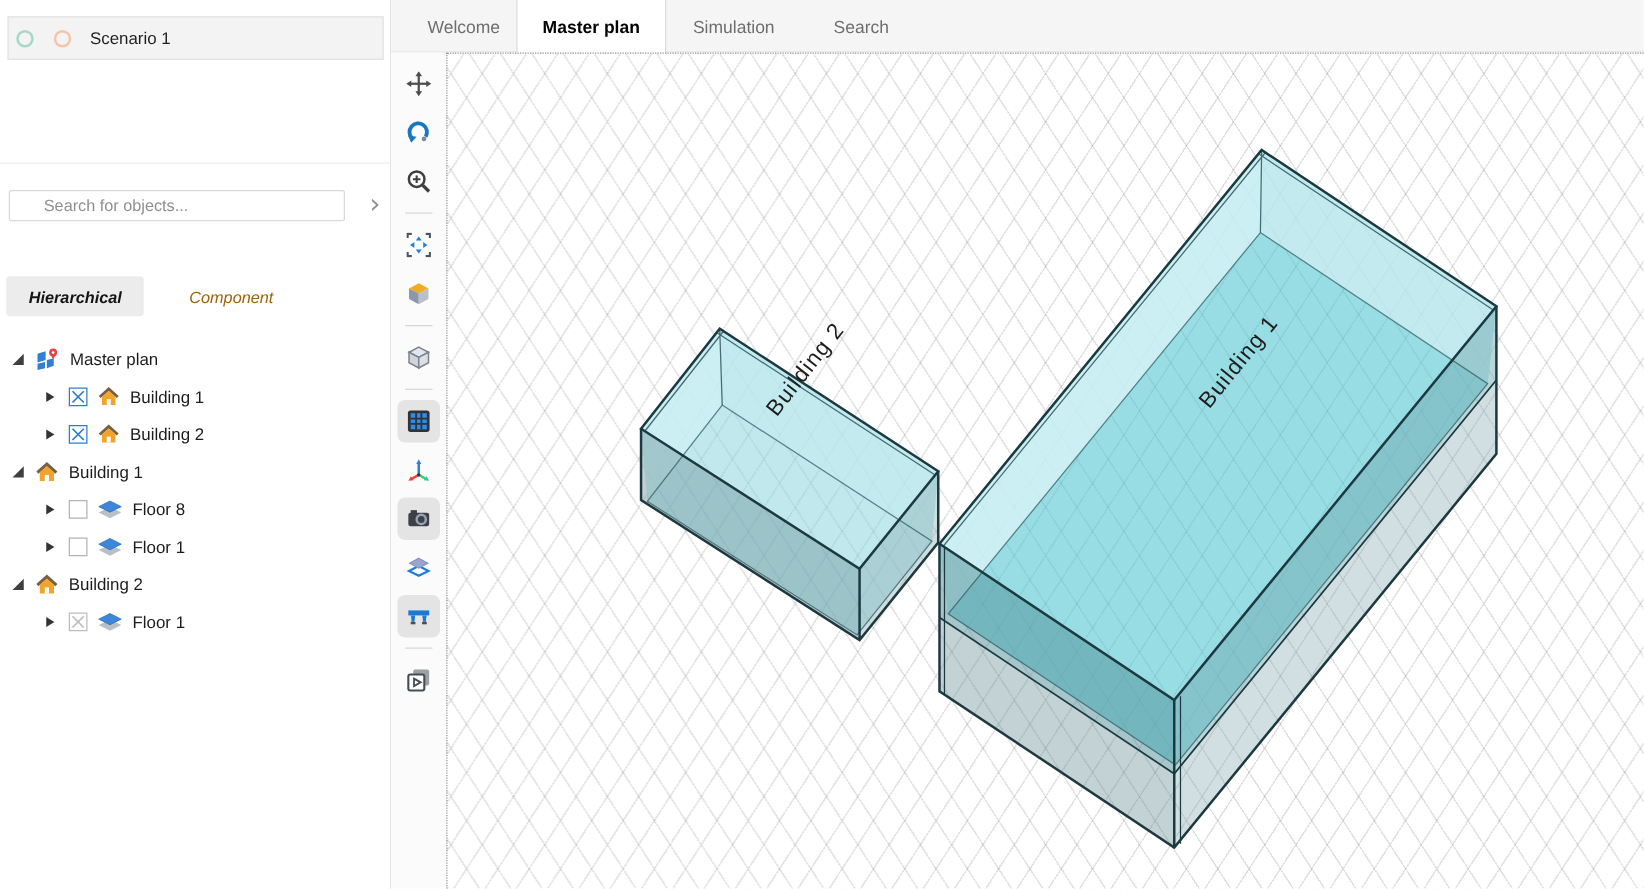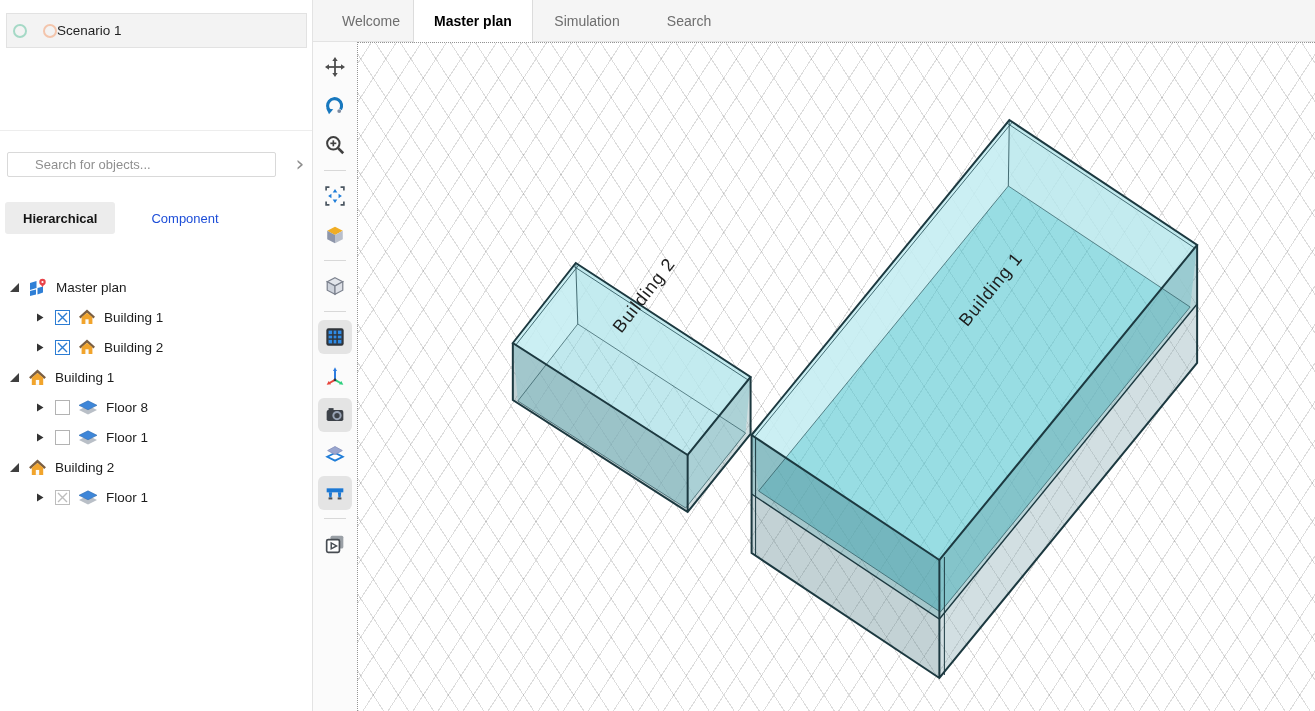--- a/index.html
+++ b/index.html
@@ -12,7 +12,7 @@
   .ring { width:14px; height:14px; border-radius:50%; background:transparent; }
   .ring.teal { border:2px solid #a5d9c6; margin-left:6px; }
   .ring.orange { border:2px solid #f3c5ac; margin-left:16px; }
-  .scenario-label { font-size:13.5px; color:#1f1f1f; }
+  .scenario-label { margin-left:15px; font-size:13.5px; color:#1f1f1f; }
   .section-divider { position:absolute; left:0; top:130px; width:312px; height:1px; background:#ededed; }
 
   .search-row { position:absolute; left:0; top:152px; width:313px; height:26px; }

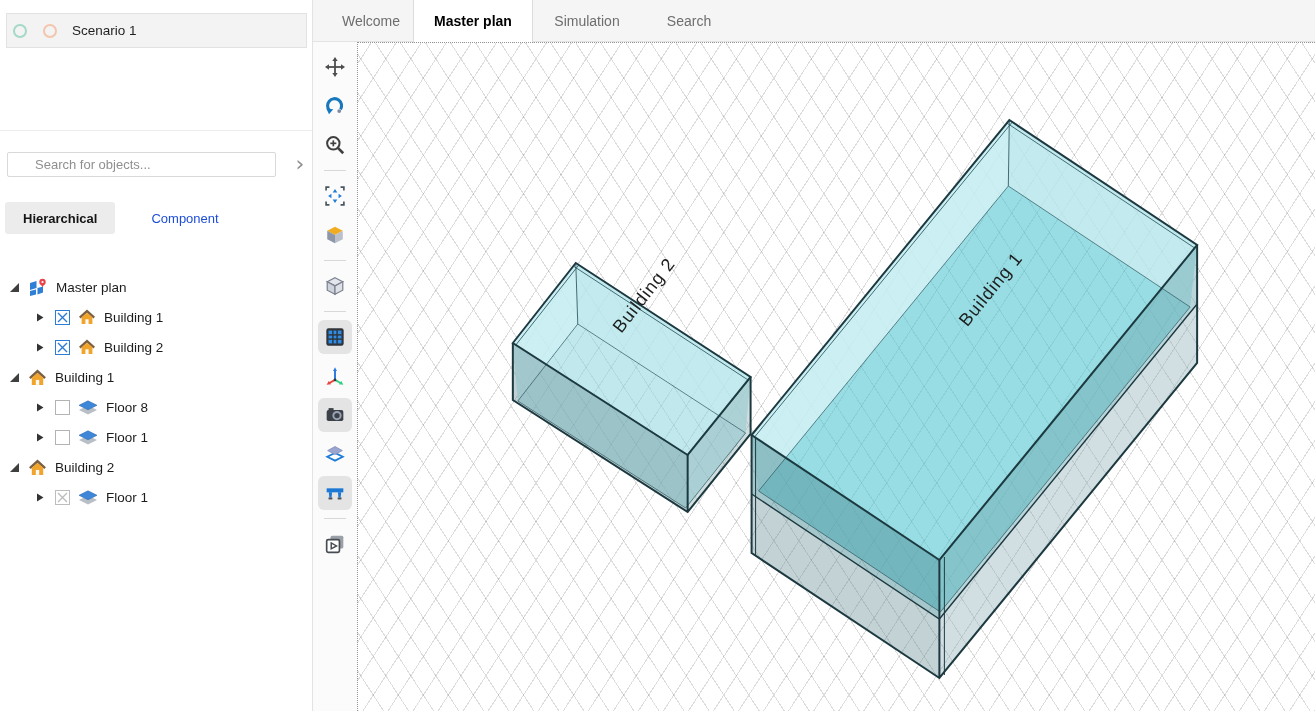--- a/index.html
+++ b/index.html
@@ -21,7 +21,7 @@
   .search-mag { position:absolute; left:9px; top:5px; }
   .panel-chevron { position:absolute; left:288px; top:-3px; width:24px; height:30px; border:none; background:transparent; color:#8f8f8f; font-size:22px; line-height:30px; cursor:pointer; font-family:"DejaVu Sans",sans-serif; }
 
-  .view-tabs { position:absolute; left:5px; top:202px; display:flex; align-items:flex-end; }
+  .view-tabs { position:absolute; left:5px; top:221px; display:flex; align-items:flex-end;font-style:italic; }
   .view-tab { height:32px; padding:0 18px; display:flex; align-items:center; justify-content:center; font-size:13px; border-radius:3px; cursor:pointer; }
   .view-tab.active { background:#ececec; color:#141414; font-weight:bold; }
   .view-tab.inactive { color:#1d4ed8; margin-left:18px; }

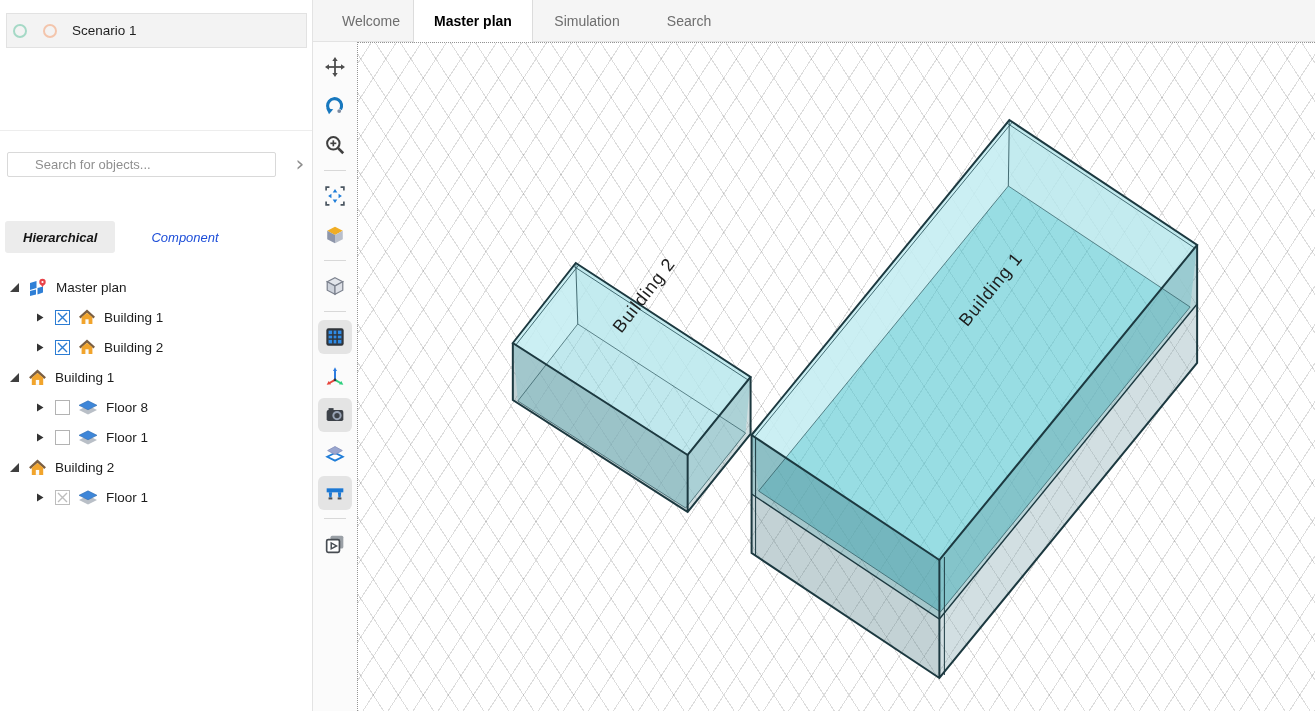--- a/index.html
+++ b/index.html
@@ -24,7 +24,7 @@
   .view-tabs { position:absolute; left:5px; top:221px; display:flex; align-items:flex-end;font-style:italic; }
   .view-tab { height:32px; padding:0 18px; display:flex; align-items:center; justify-content:center; font-size:13px; border-radius:3px; cursor:pointer; }
   .view-tab.active { background:#ececec; color:#141414; font-weight:bold; }
-  .view-tab.inactive { color:#1d4ed8; margin-left:18px; }
+  .view-tab.inactive { color:#a16207; margin-left:18px; }
 
   .tree { position:absolute; left:0; top:272px; width:313px; }
   .tree-row { height:30px; display:flex; align-items:center; cursor:default; }

